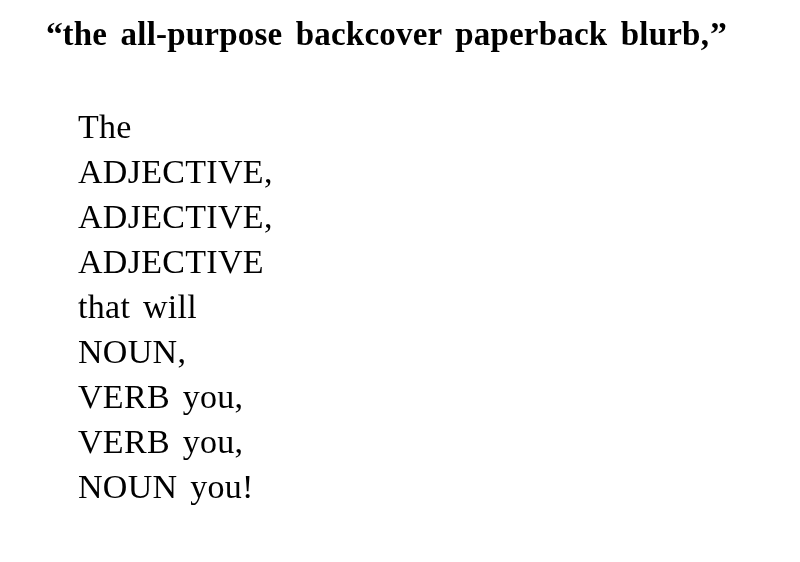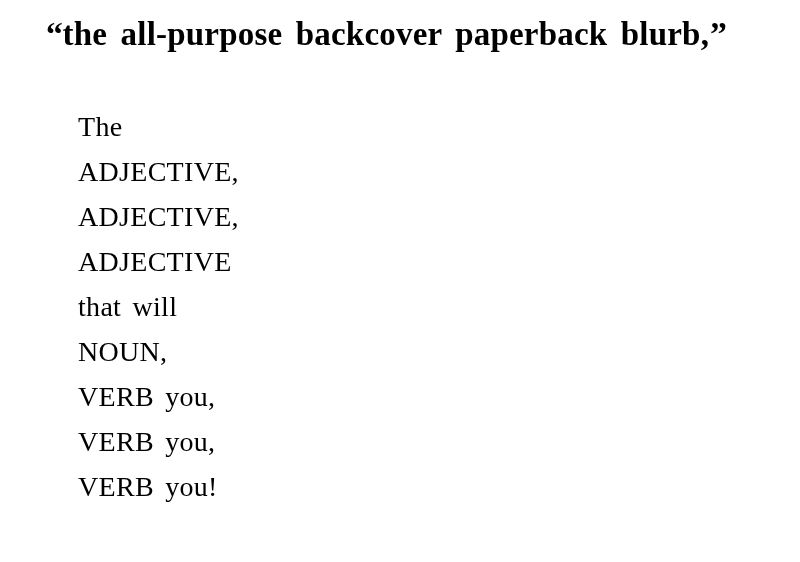--- a/index.html
+++ b/index.html
@@ -48,7 +48,7 @@
     width: 620px;
   }
   .verse-line {
-    font-size: 28px;
+    font-size: 34px;
     line-height: 45px;
     font-weight: 400;
     letter-spacing: 0.3px;

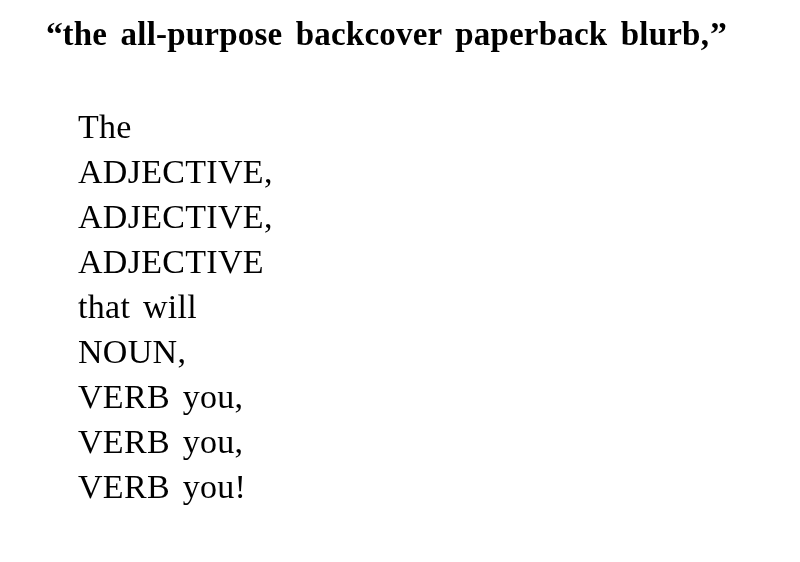--- a/index.html
+++ b/index.html
@@ -75,7 +75,7 @@
     <div class="verse-line">NOUN,</div>
     <div class="verse-line">VERB you,</div>
     <div class="verse-line">VERB you,</div>
-    <div class="verse-line">VERB you!</div>
+    <div class="verse-line">NOUN you!</div>
   </div>
 
 </div>

